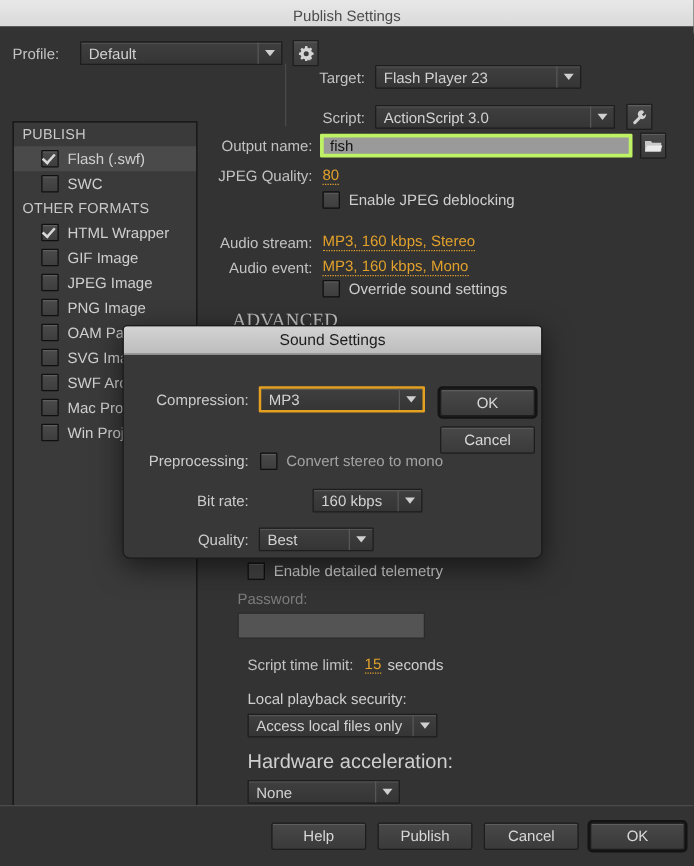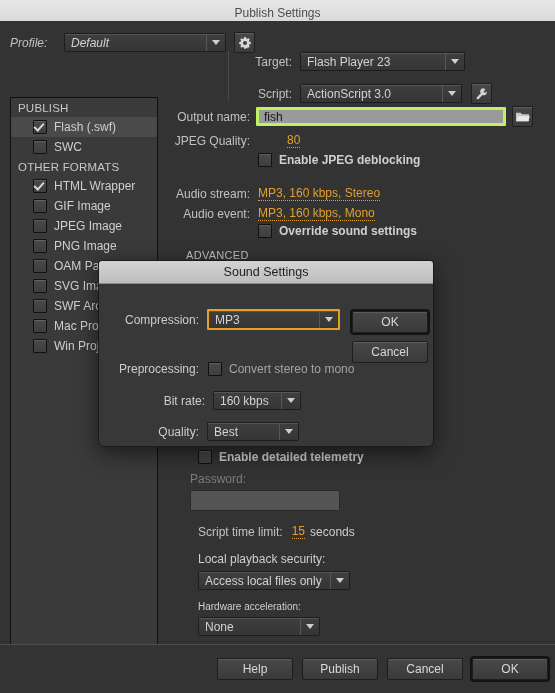--- a/index.html
+++ b/index.html
@@ -32,7 +32,7 @@
   .row{display:flex;align-items:center;}
   .lbl{color:#c2c2c2;font-size:12px;white-space:nowrap;}
 
-  .profile-row{position:absolute;left:10px;top:11px;font-style:italic;}
+  .profile-row{position:absolute;left:10px;top:11px;}
   .profile-row .lbl{width:48px;text-align:left;}
 
   .sel{

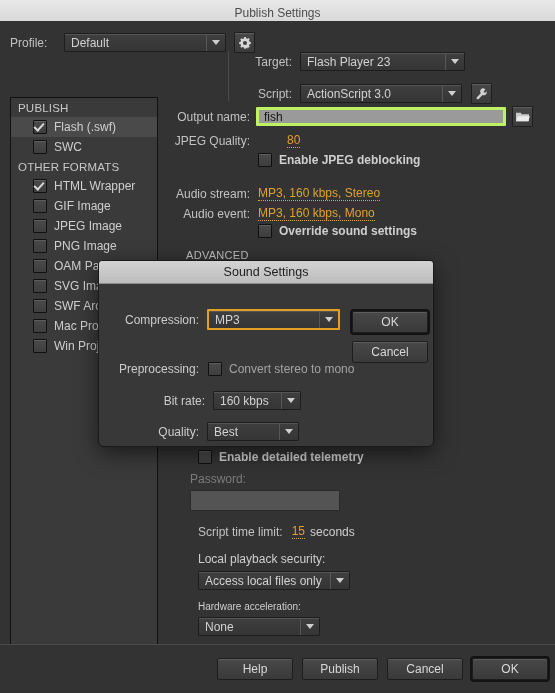--- a/index.html
+++ b/index.html
@@ -203,7 +203,7 @@
 
     <div class="row script-row">
       <span class="lbl">Script:</span>
-      <div class="sel" style="width:162px;">
+      <div class="sel" style="width:192px;">
         <span>ActionScript 3.0</span>
         <span class="arrowbox">
             <span class="arrow"></span>

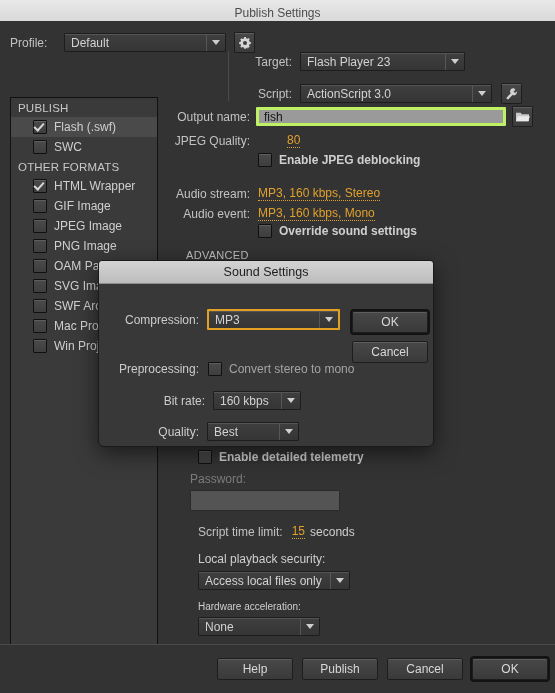--- a/index.html
+++ b/index.html
@@ -285,7 +285,7 @@
       </div>
     </div>
 
-    <div class="frow" style="position:absolute;left:0;top:36px;gap:29px;">
+    <div class="frow" style="position:absolute;left:0;top:36px;">
       <span class="flabel" style="width:82px;">JPEG Quality:</span>
       <span class="linkval" style="margin-left:8px;">80</span>
     </div>

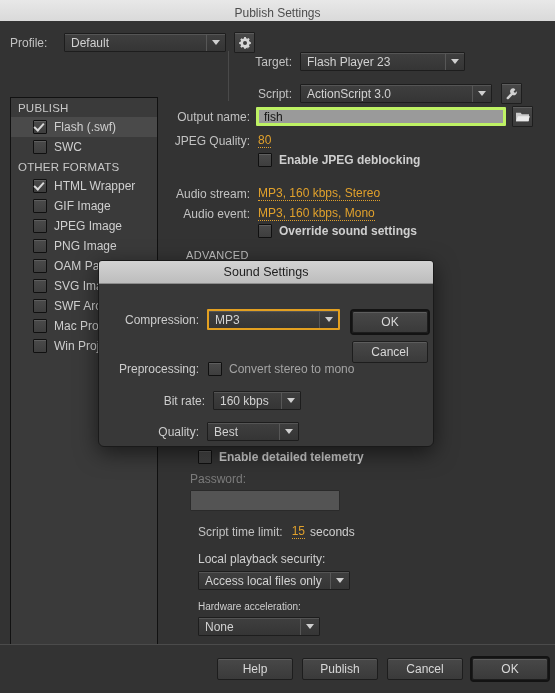--- a/index.html
+++ b/index.html
@@ -114,7 +114,7 @@
     color:#141414;font-size:12px;display:flex;align-items:center;padding-left:5px;
     border-radius:1px;
   }
-  .cbrow{display:flex;align-items:flex-end;font-weight:bold;}
+  .cbrow{display:flex;align-items:flex-end;}
   .cbrow .cbl{color:#cfcfcf;font-size:12px;}
 
   .section-head{color:#c2c2c2;font-size:11px;letter-spacing:.3px;}

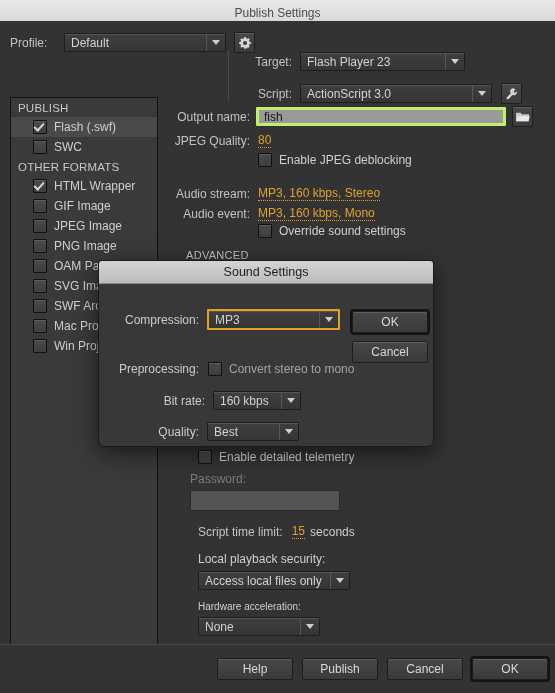--- a/index.html
+++ b/index.html
@@ -117,7 +117,7 @@
   .cbrow{display:flex;align-items:flex-end;}
   .cbrow .cbl{color:#cfcfcf;font-size:12px;}
 
-  .section-head{color:#c2c2c2;font-size:11px;letter-spacing:.3px;}
+  .section-head{color:#c2c2c2;font-size:15px;letter-spacing:.3px;font-family:Liberation Serif, serif;}
   .dim{color:#7c7c7c;}
   .pwfield{
     background:#545454;border:1px solid #2a2a2a;height:21px;width:150px;box-sizing:border-box;

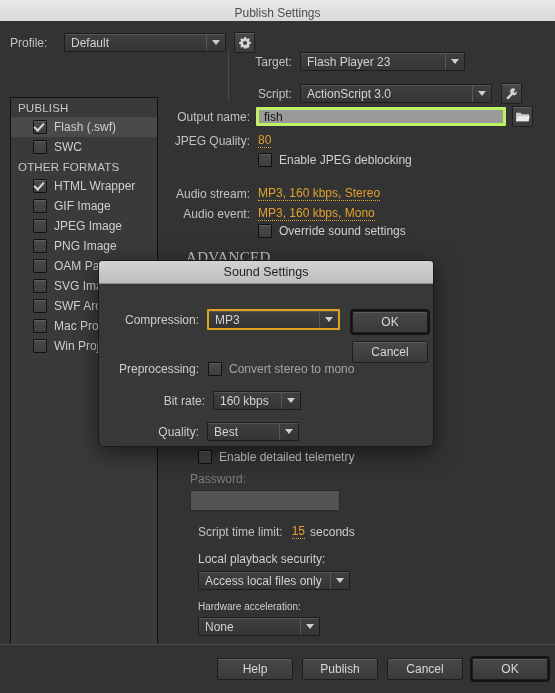--- a/index.html
+++ b/index.html
@@ -395,7 +395,7 @@
         <span style="color:#a3a3a3;font-size:12px;">Convert stereo to mono</span>
       </div>
 
-      <div class="mrow" style="left:12px;top:107px;">
+      <div class="mrow" style="left:6px;top:107px;gap:43px;">
         <span class="mlabel" style="width:94px;">Bit rate:</span>
         <div class="sel" style="width:88px;margin-left:8px;">
           <span>160 kbps</span>

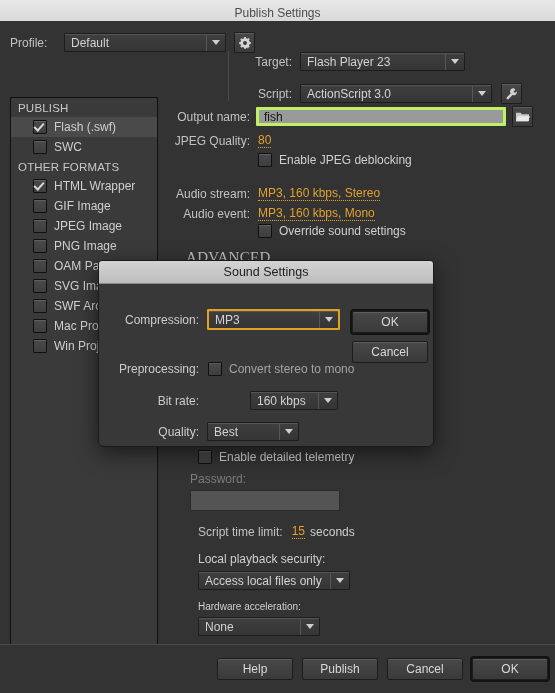--- a/index.html
+++ b/index.html
@@ -341,7 +341,7 @@
     </div>
 
     <div style="position:absolute;left:30px;top:504px;">
-      <div style="font-size:10px;color:#cfcfcf;">Hardware acceleration:</div>
+      <div style="font-size:16px;color:#cfcfcf;">Hardware acceleration:</div>
       <div class="sel" style="width:122px;margin-top:5px;">
         <span>None</span>
         <span class="arrowbox">

